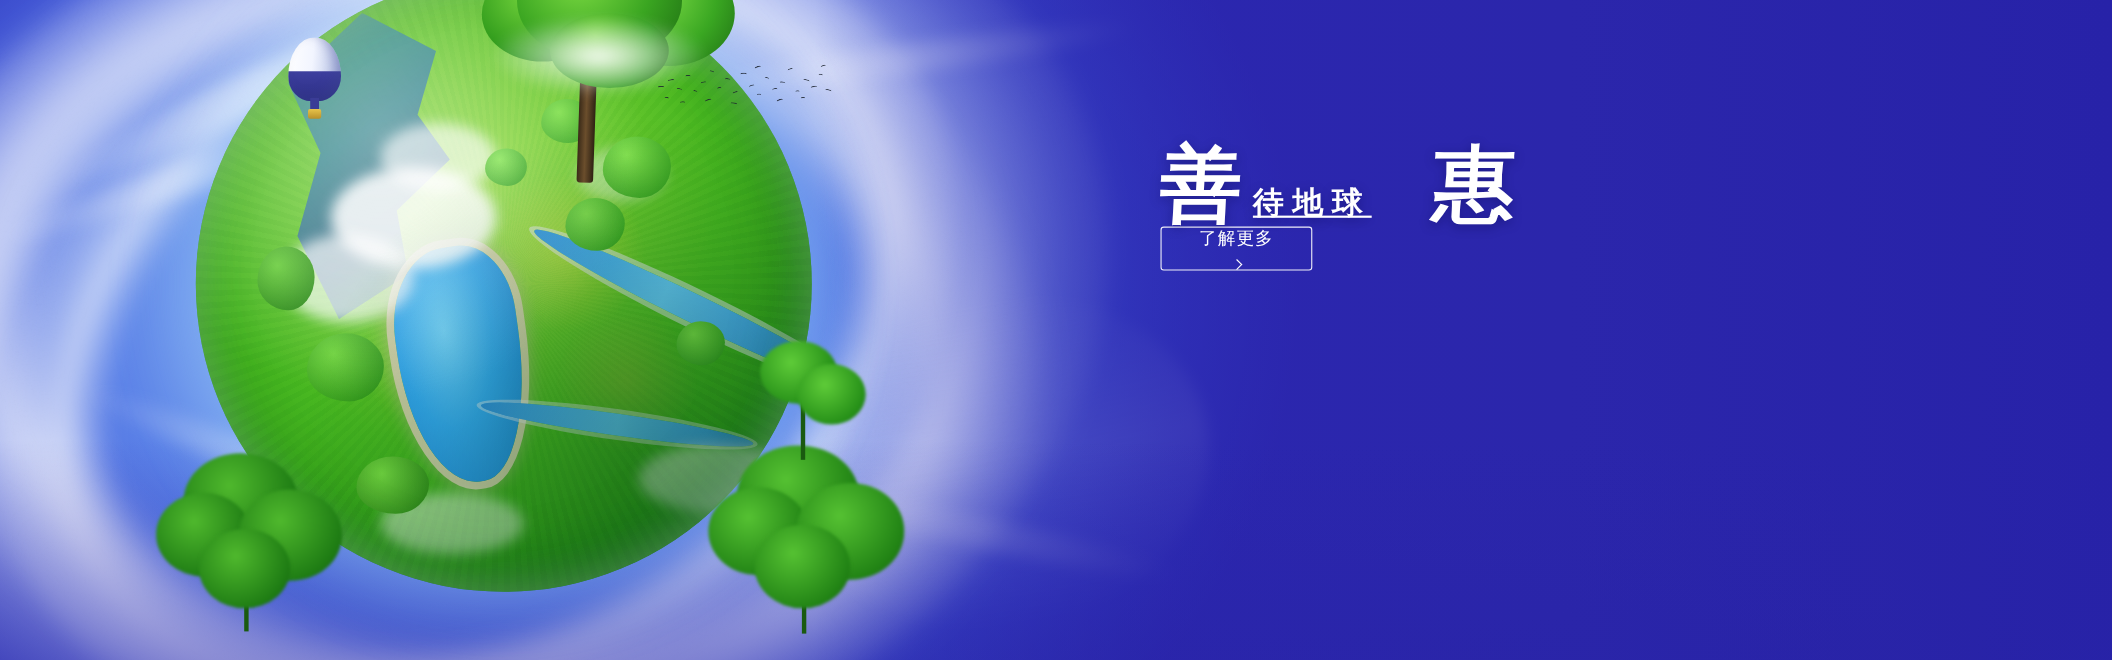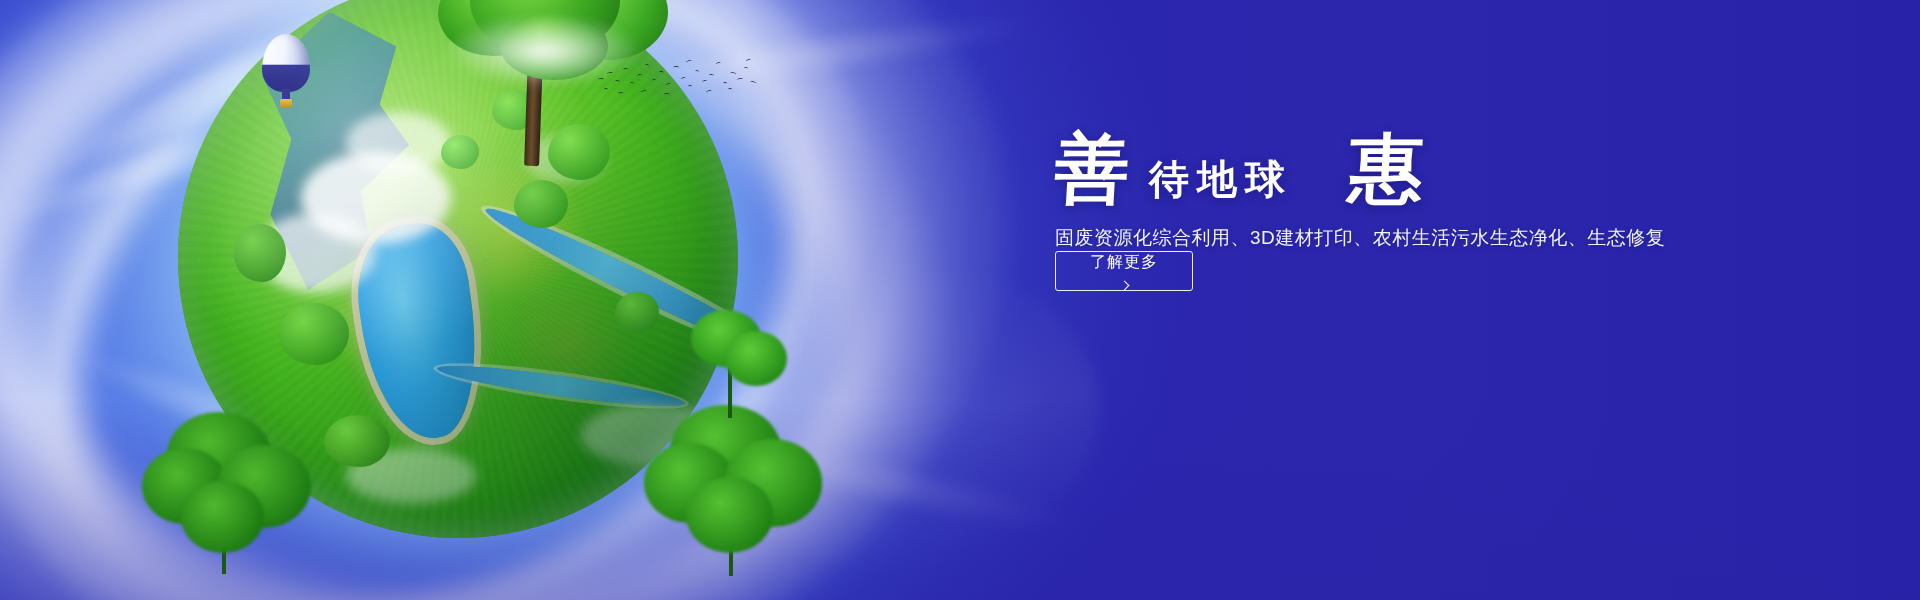--- a/index.html
+++ b/index.html
@@ -260,11 +260,12 @@
   }
   .hl-small {
     font-family:"Liberation Serif", serif;
-    font-size:40px;
+    font-size:28px;
     font-weight:700;
     letter-spacing:8px;
-    margin-left:20px;
+    margin-left:10px;
     padding-bottom:6px;
+    text-decoration:underline;
   }
   .hl-gap { display:inline-block; width:56px; }
 

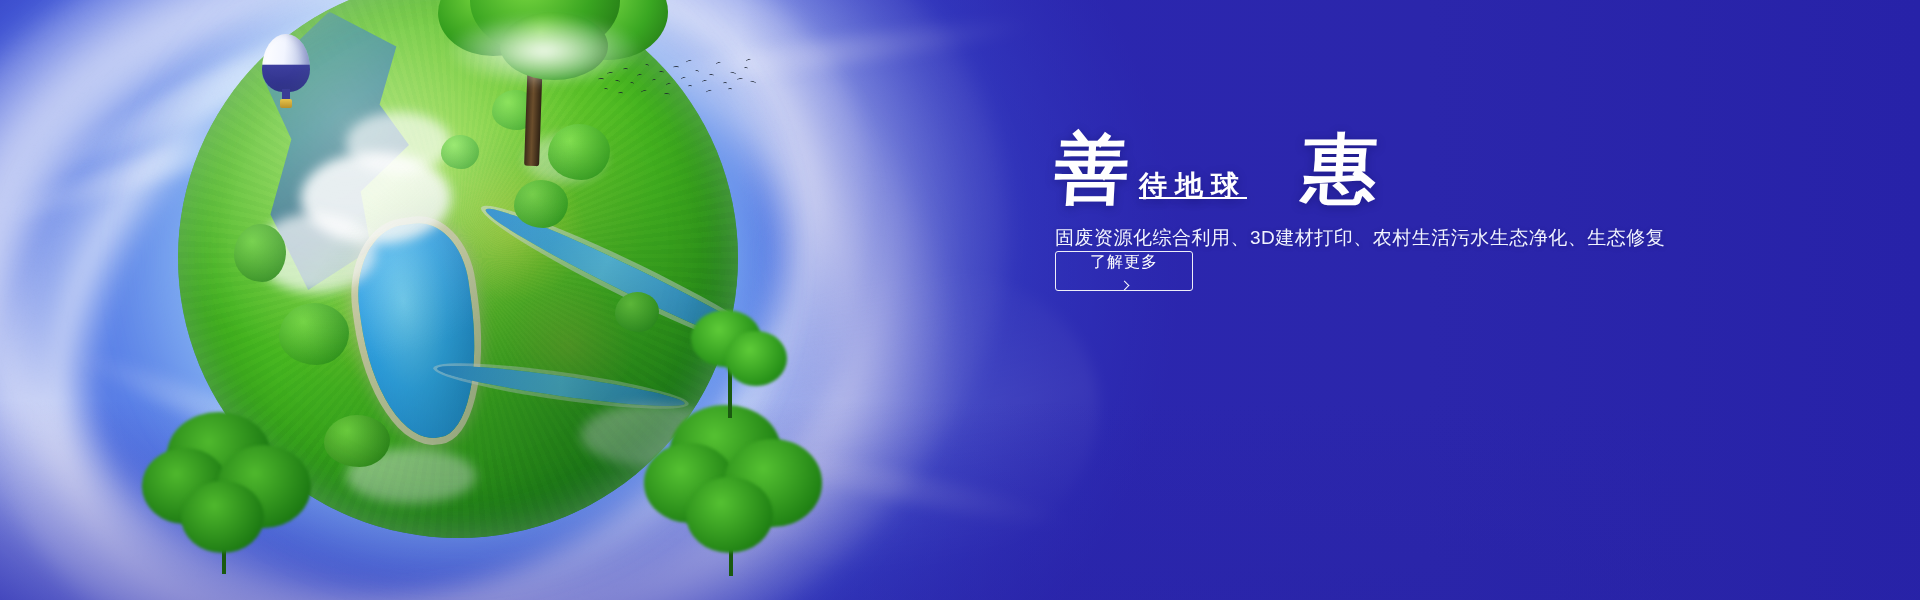--- a/index.html
+++ b/index.html
@@ -433,7 +433,6 @@
     </div>
 
 
-    <div class="desc">固废资源化综合利用、3D建材打印、农村生活污水生态净化、生态修复</div>
 
     <div class="cta">
       <span>了解更多</span>

